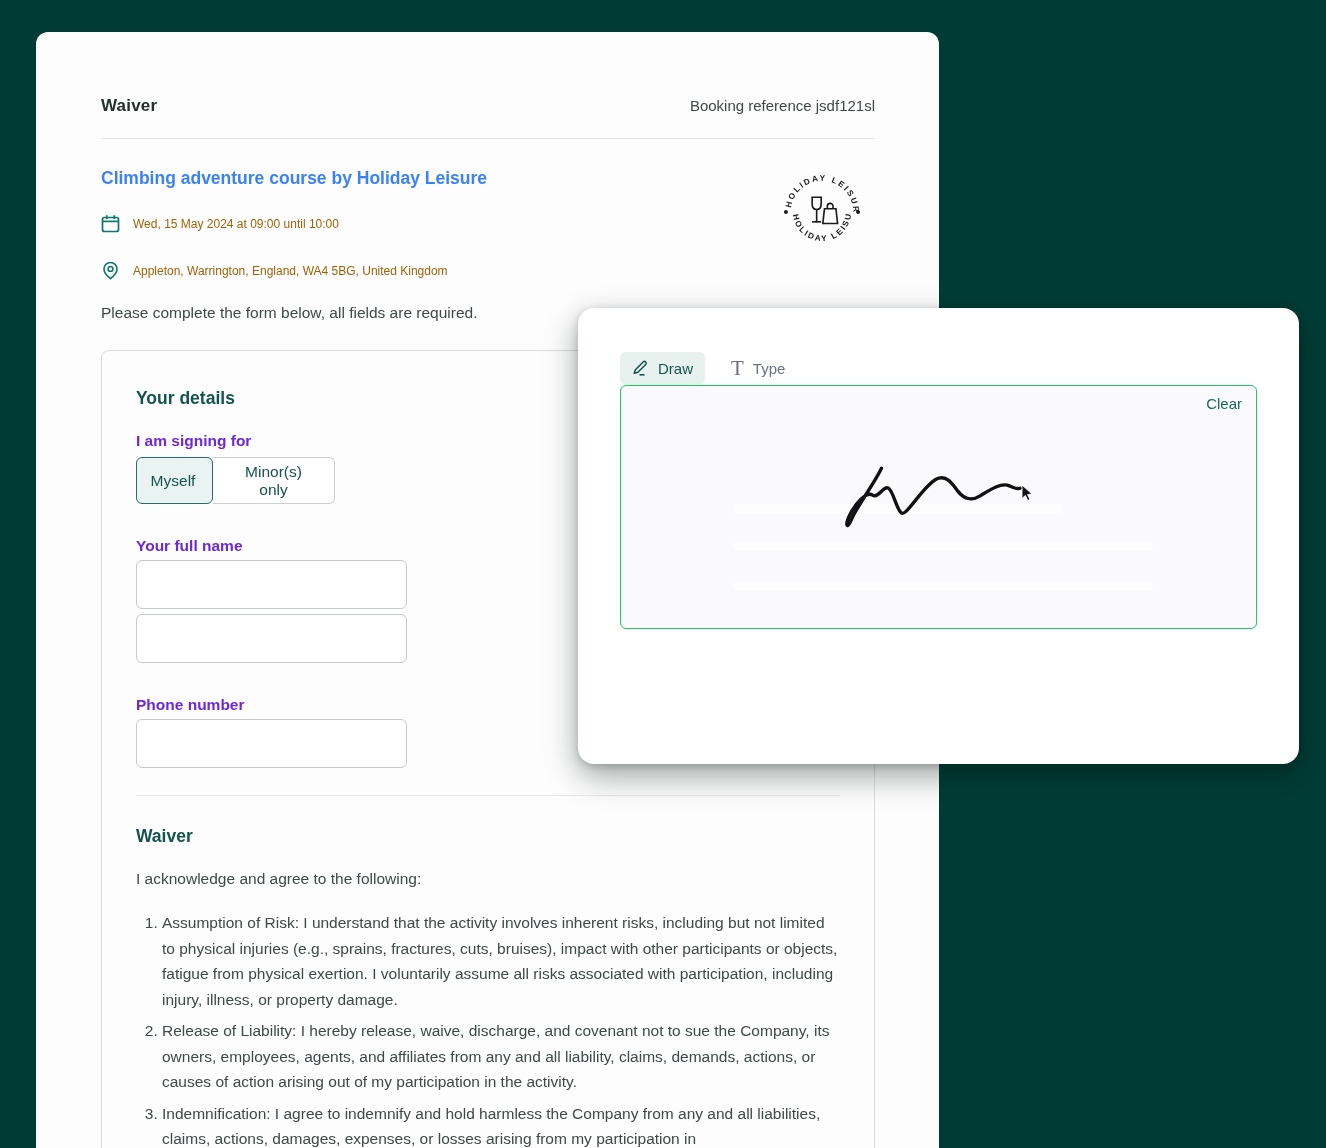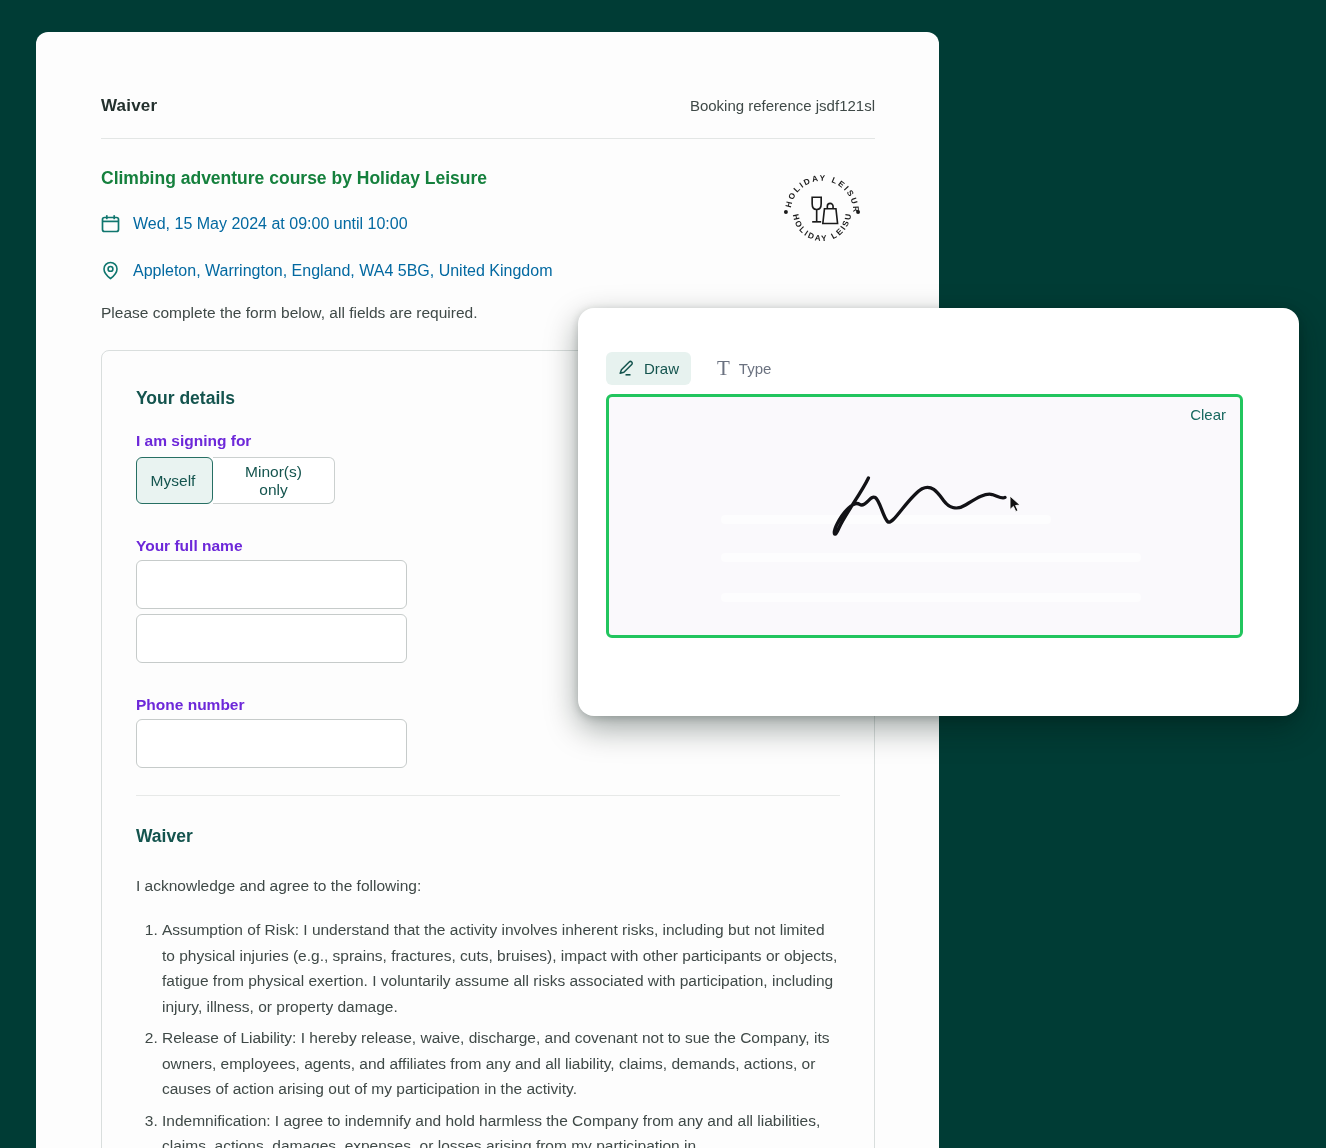--- a/index.html
+++ b/index.html
@@ -26,7 +26,7 @@
   .header-divider { border: none; border-top: 1px solid #E3E6E5; margin-top: 22px; }
   .course-heading {
     margin-top: 29px;
-    font-size: 17.5px; font-weight: 700; color: #15803d;
+    font-size: 17.5px; font-weight: 700; color: #3b82f6;
   }
   .meta-row { display: flex; align-items: center; gap: 13px; font-size: 16px; color: #0369a1; }
   .meta-row.date { margin-top: 25px; }

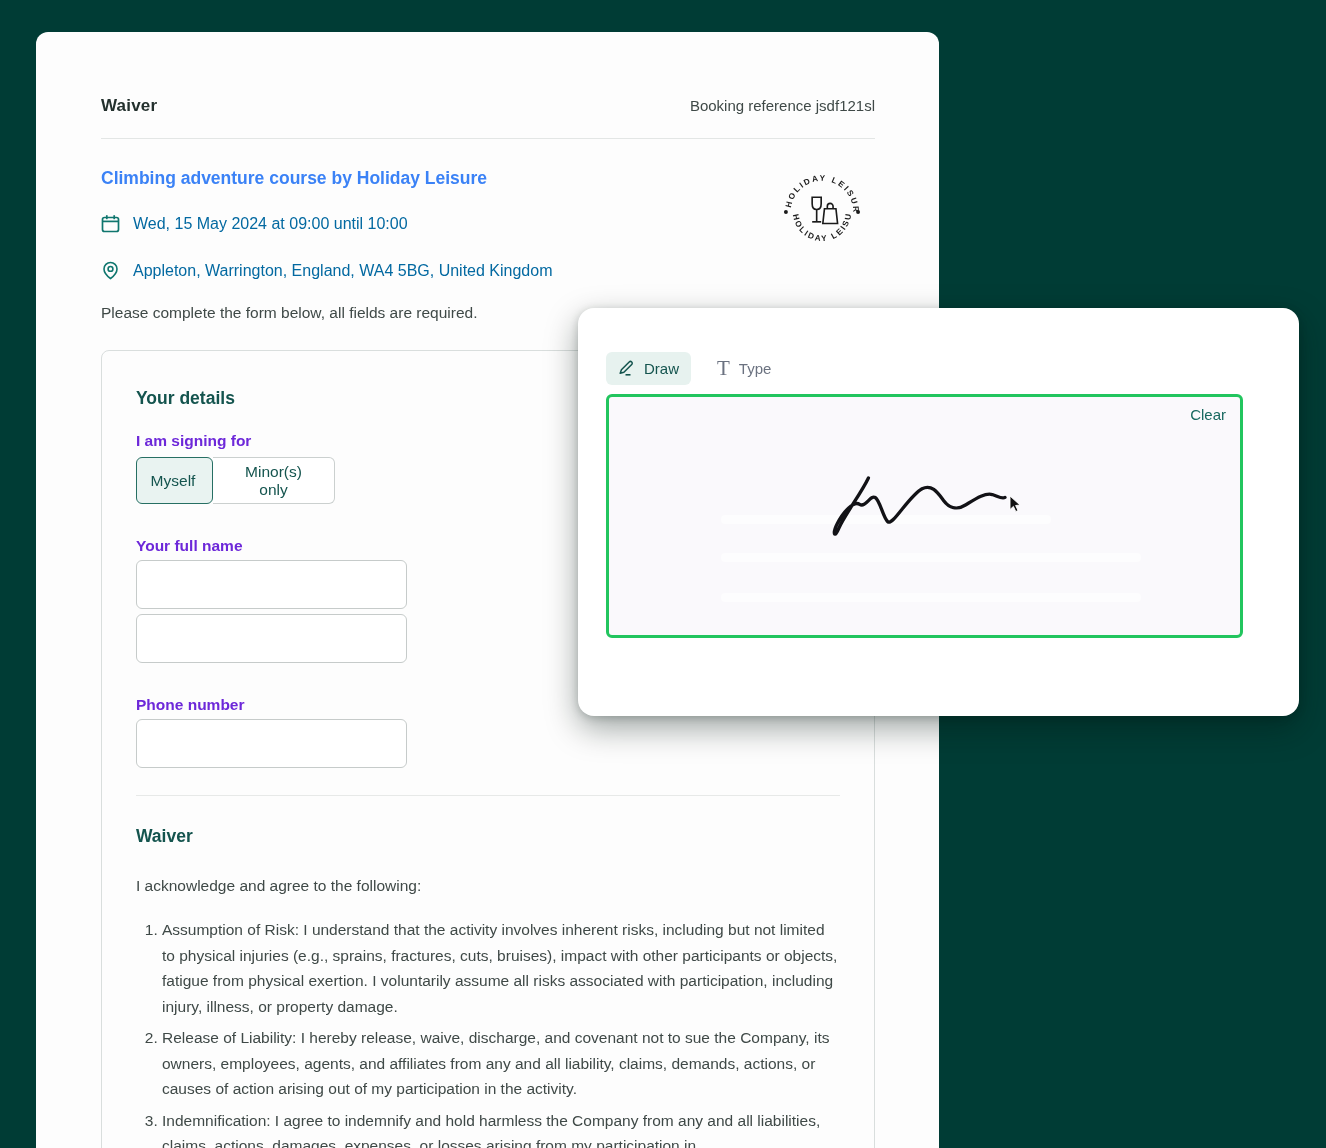--- a/index.html
+++ b/index.html
@@ -28,7 +28,7 @@
     margin-top: 29px;
     font-size: 17.5px; font-weight: 700; color: #3b82f6;
   }
-  .meta-row { display: flex; align-items: center; gap: 13px; font-size: 16px; color: #0369a1; }
+  .meta-row { display: flex; align-items: center; gap: 13px; font-size: 12px; color: #a16207; }
   .meta-row.date { margin-top: 25px; }
   .meta-row.loc  { margin-top: 28px; }
   .meta-icon { width: 19px; height: 19px; flex: 0 0 auto; display: block; }

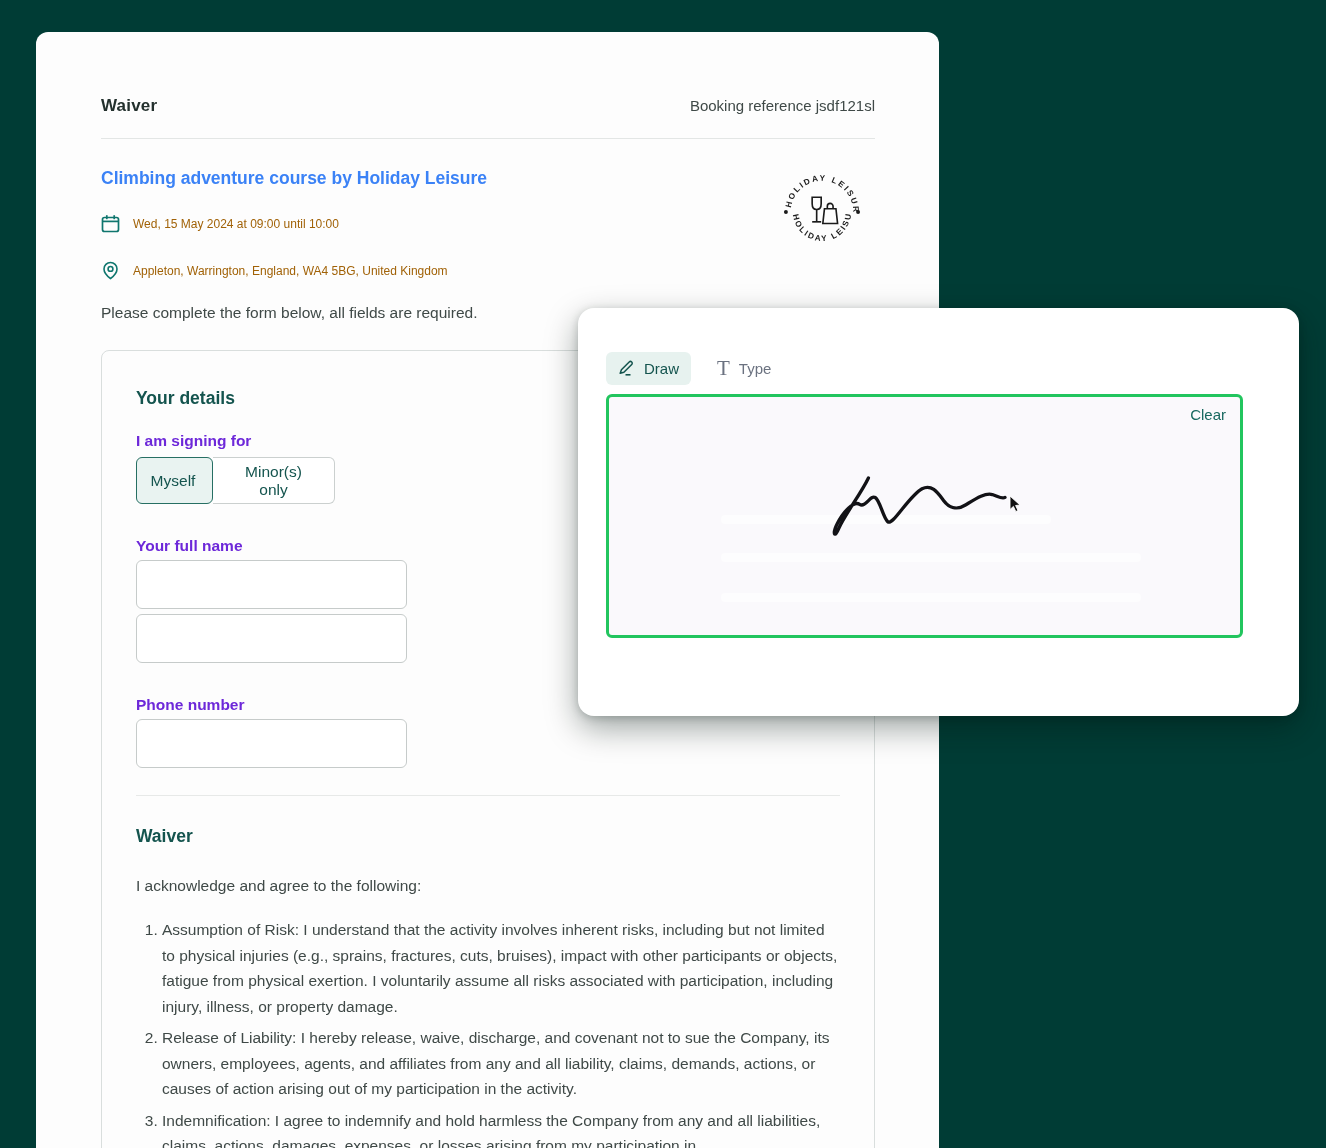--- a/index.html
+++ b/index.html
@@ -89,11 +89,11 @@
   .sig-modal {
     position: absolute;
     left: 578px; top: 308px;
-    width: 721px; height: 408px;
+    width: 721px; height: 456px;
     background: #FFFFFF;
     border-radius: 16px;
     box-shadow: 0 12px 32px rgba(0,20,17,.38), 0 2px 8px rgba(0,20,17,.18);
-    padding: 44px 42px 0 28px;
+    padding: 44px 42px 0 42px;
   }
   .sig-tabs { display: flex; align-items: center; gap: 14px; }
   .sig-tab {

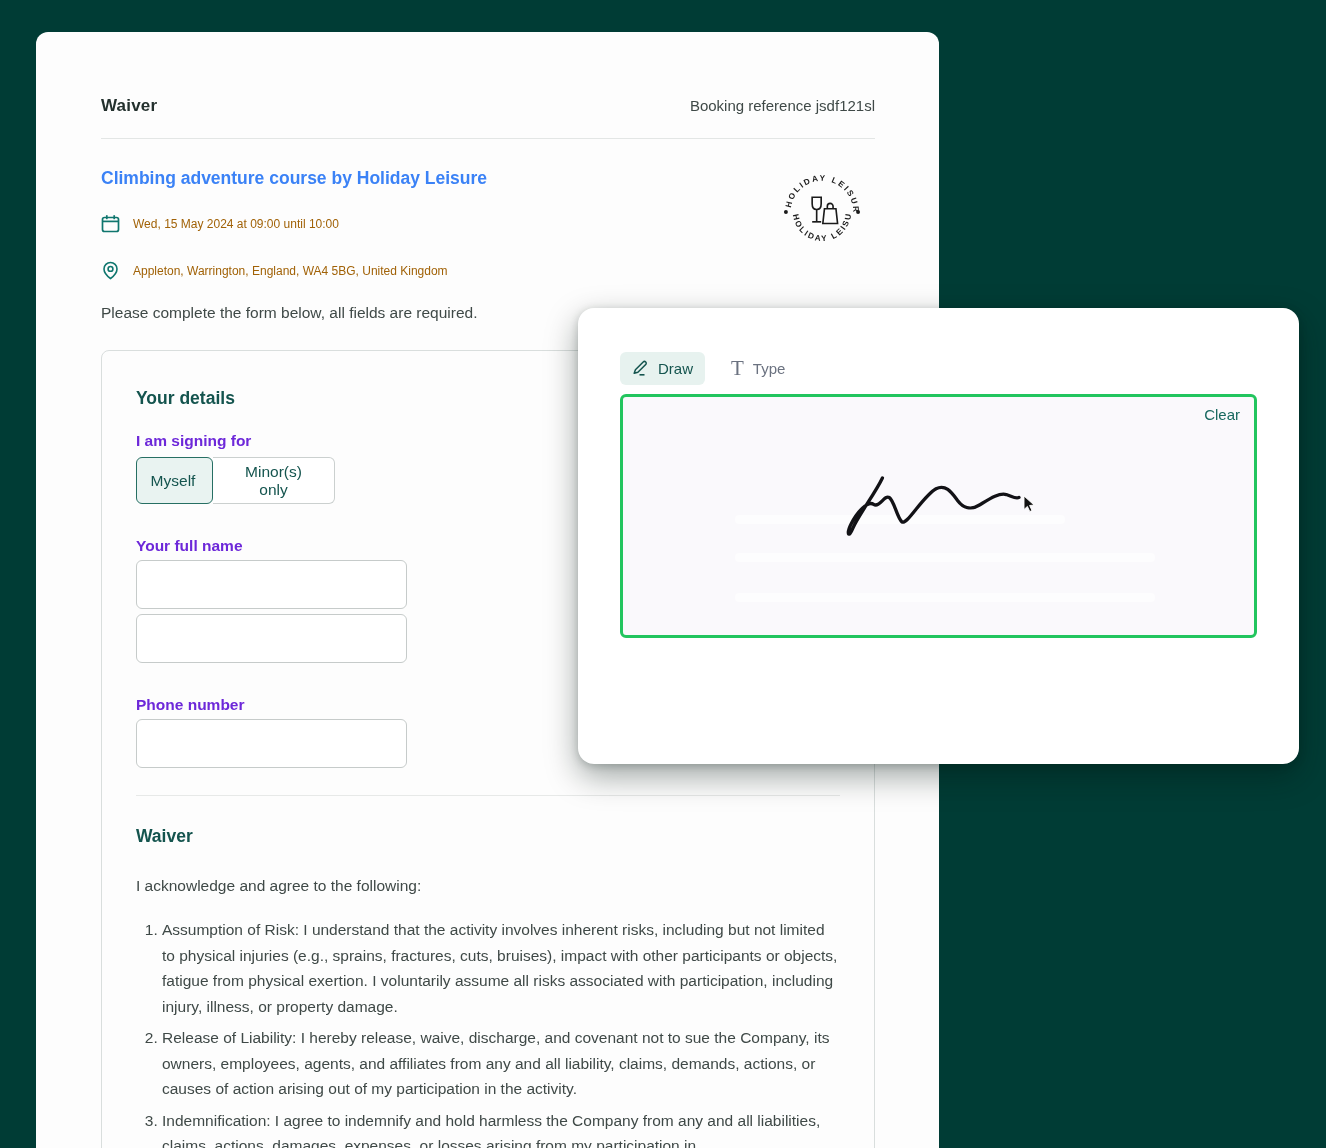--- a/index.html
+++ b/index.html
@@ -107,10 +107,9 @@
   .type-glyph { font-family: "Liberation Serif", serif; font-size: 21px; line-height: 1; color: #6B7280; }
   .sig-canvas {
     position: relative;
-    margin-top: 9px;
     width: 637px; height: 244px;
     background: #FAF9FC;
-    border: 3px solid #22c55e;
+    border: 1px solid #22c55e;
     border-radius: 6px;
   }
   .canvas-streak { position: absolute; background: rgba(255,255,255,.6); border-radius: 4px; height: 9px; }

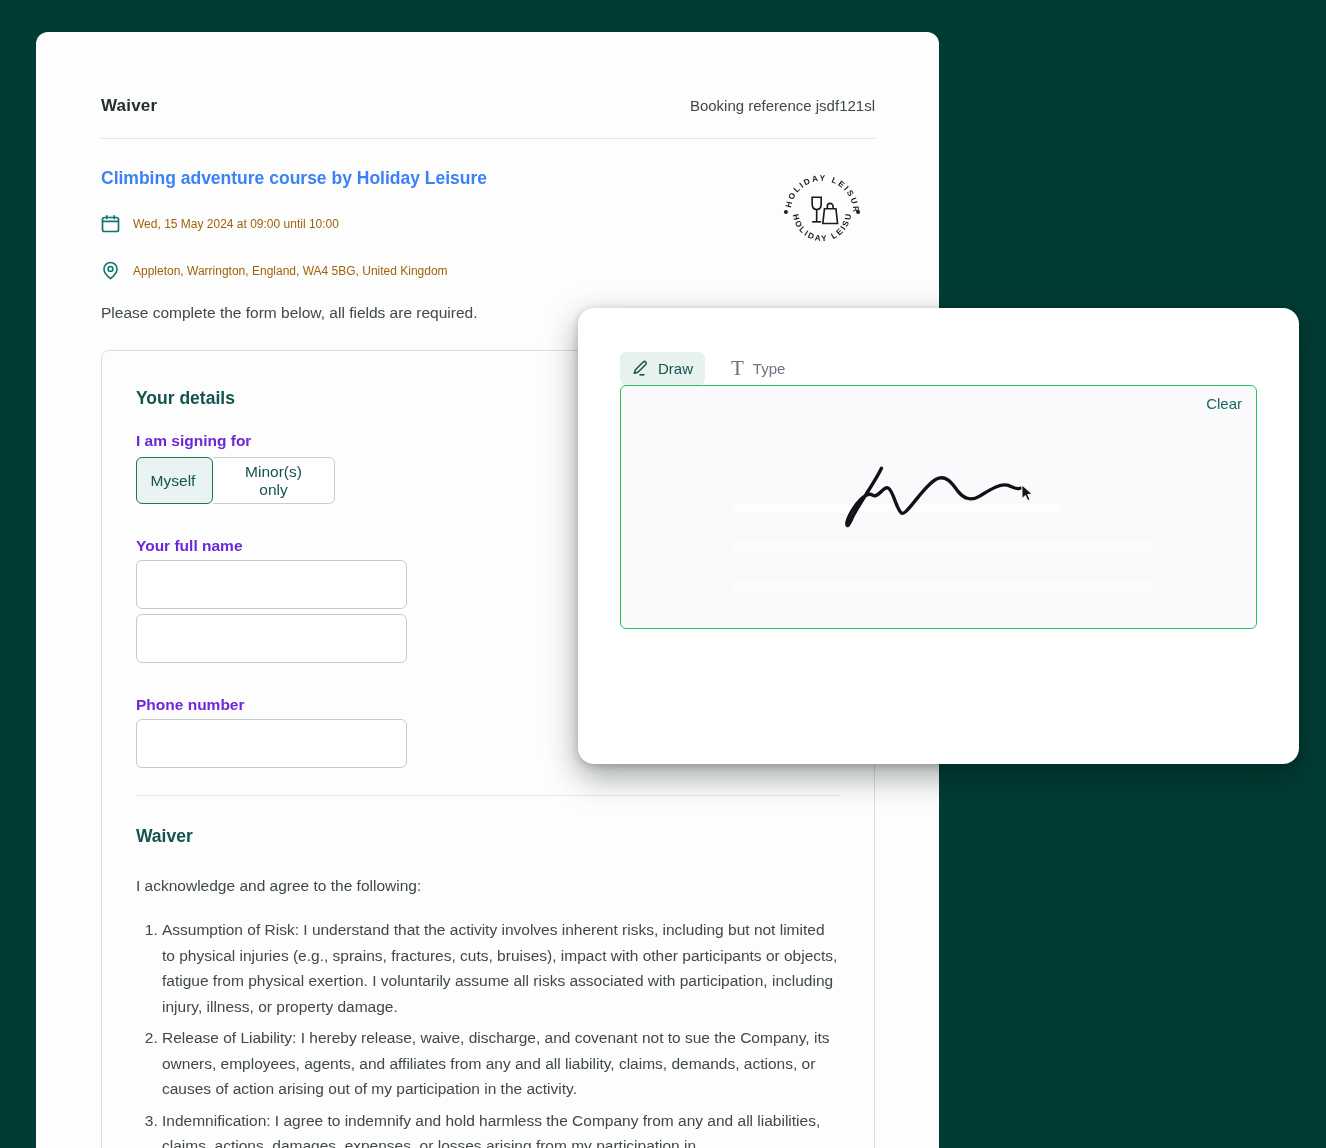--- a/index.html
+++ b/index.html
@@ -82,7 +82,7 @@
   }
   .panel-divider { border: none; border-top: 1px solid #E7E9E8; margin-top: 27px; }
   .waiver-heading { margin-top: 30px; }
-  .waiver-intro { margin-top: 30px; font-size: 15.5px; }
+  .waiver-intro { margin-top: 23px; font-size: 15.5px; }
   .waiver-list { margin-top: 22px; padding-left: 26px; }
   .waiver-list li { font-size: 15.5px; line-height: 25.5px; margin-bottom: 6px; color: #3F4947; }
 

